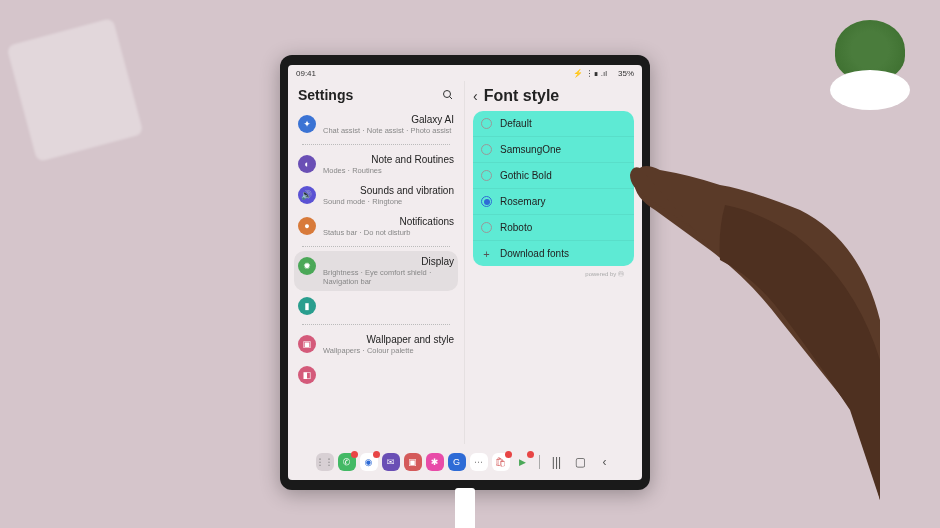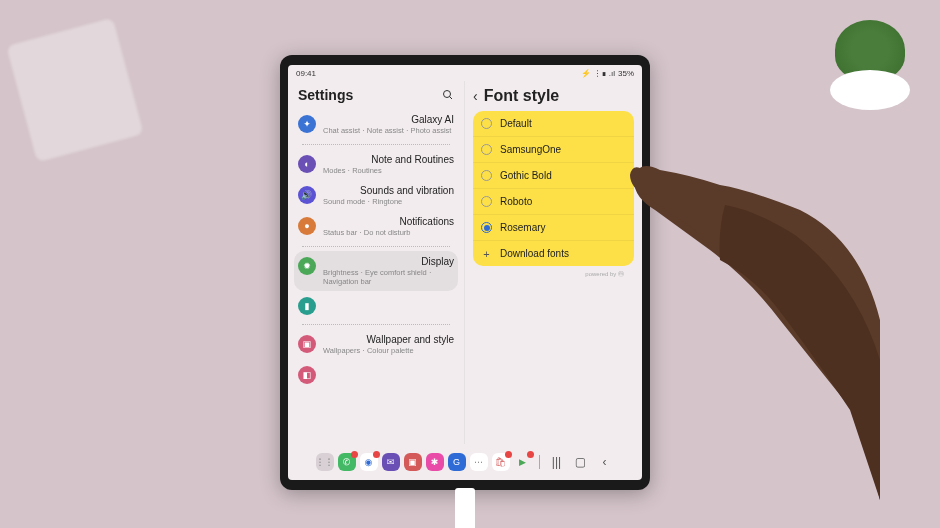--- a/index.html
+++ b/index.html
@@ -78,7 +78,7 @@
   }
   .status-right {
     display: flex;
-    gap: 3px;
+    gap: 11px;
     align-items: flex-start;
   }
   .content {

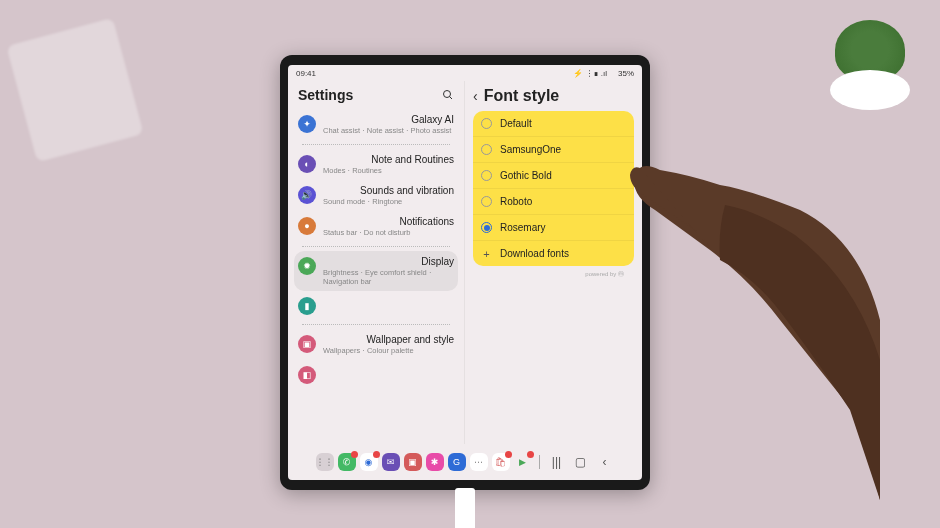--- a/index.html
+++ b/index.html
@@ -178,7 +178,7 @@
     color: #222;
   }
   .font-list {
-    background: #fde047;
+    background: #5eead4;
     border-radius: 10px;
     overflow: hidden;
     text-align: center;

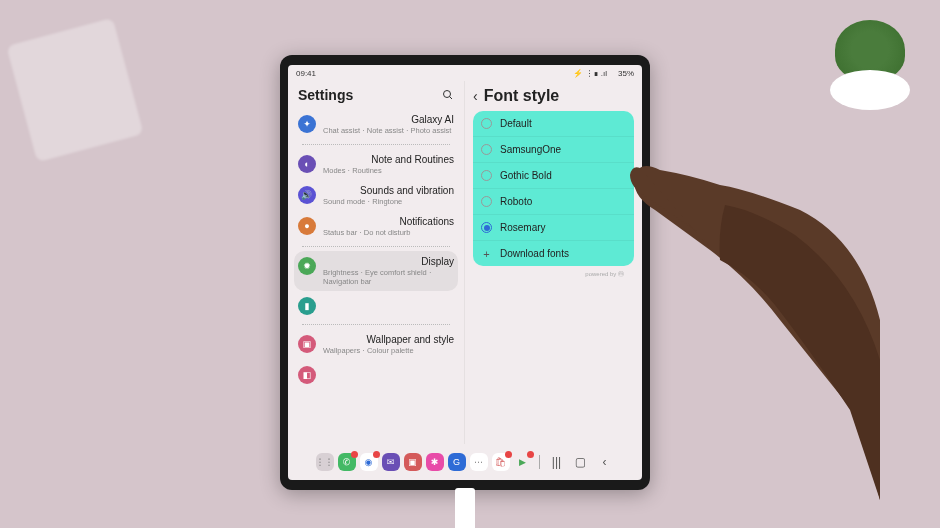--- a/index.html
+++ b/index.html
@@ -400,12 +400,12 @@
               <div class="font-label">Gothic Bold</div>
             </div>
             <div class="font-option">
+              <div class="radio selected"></div>
+              <div class="font-label">Rosemary</div>
+            </div>
+            <div class="font-option">
               <div class="radio"></div>
               <div class="font-label">Roboto</div>
-            </div>
-            <div class="font-option">
-              <div class="radio selected"></div>
-              <div class="font-label">Rosemary</div>
             </div>
             <div class="font-option">
               <div class="plus-icon">+</div>

